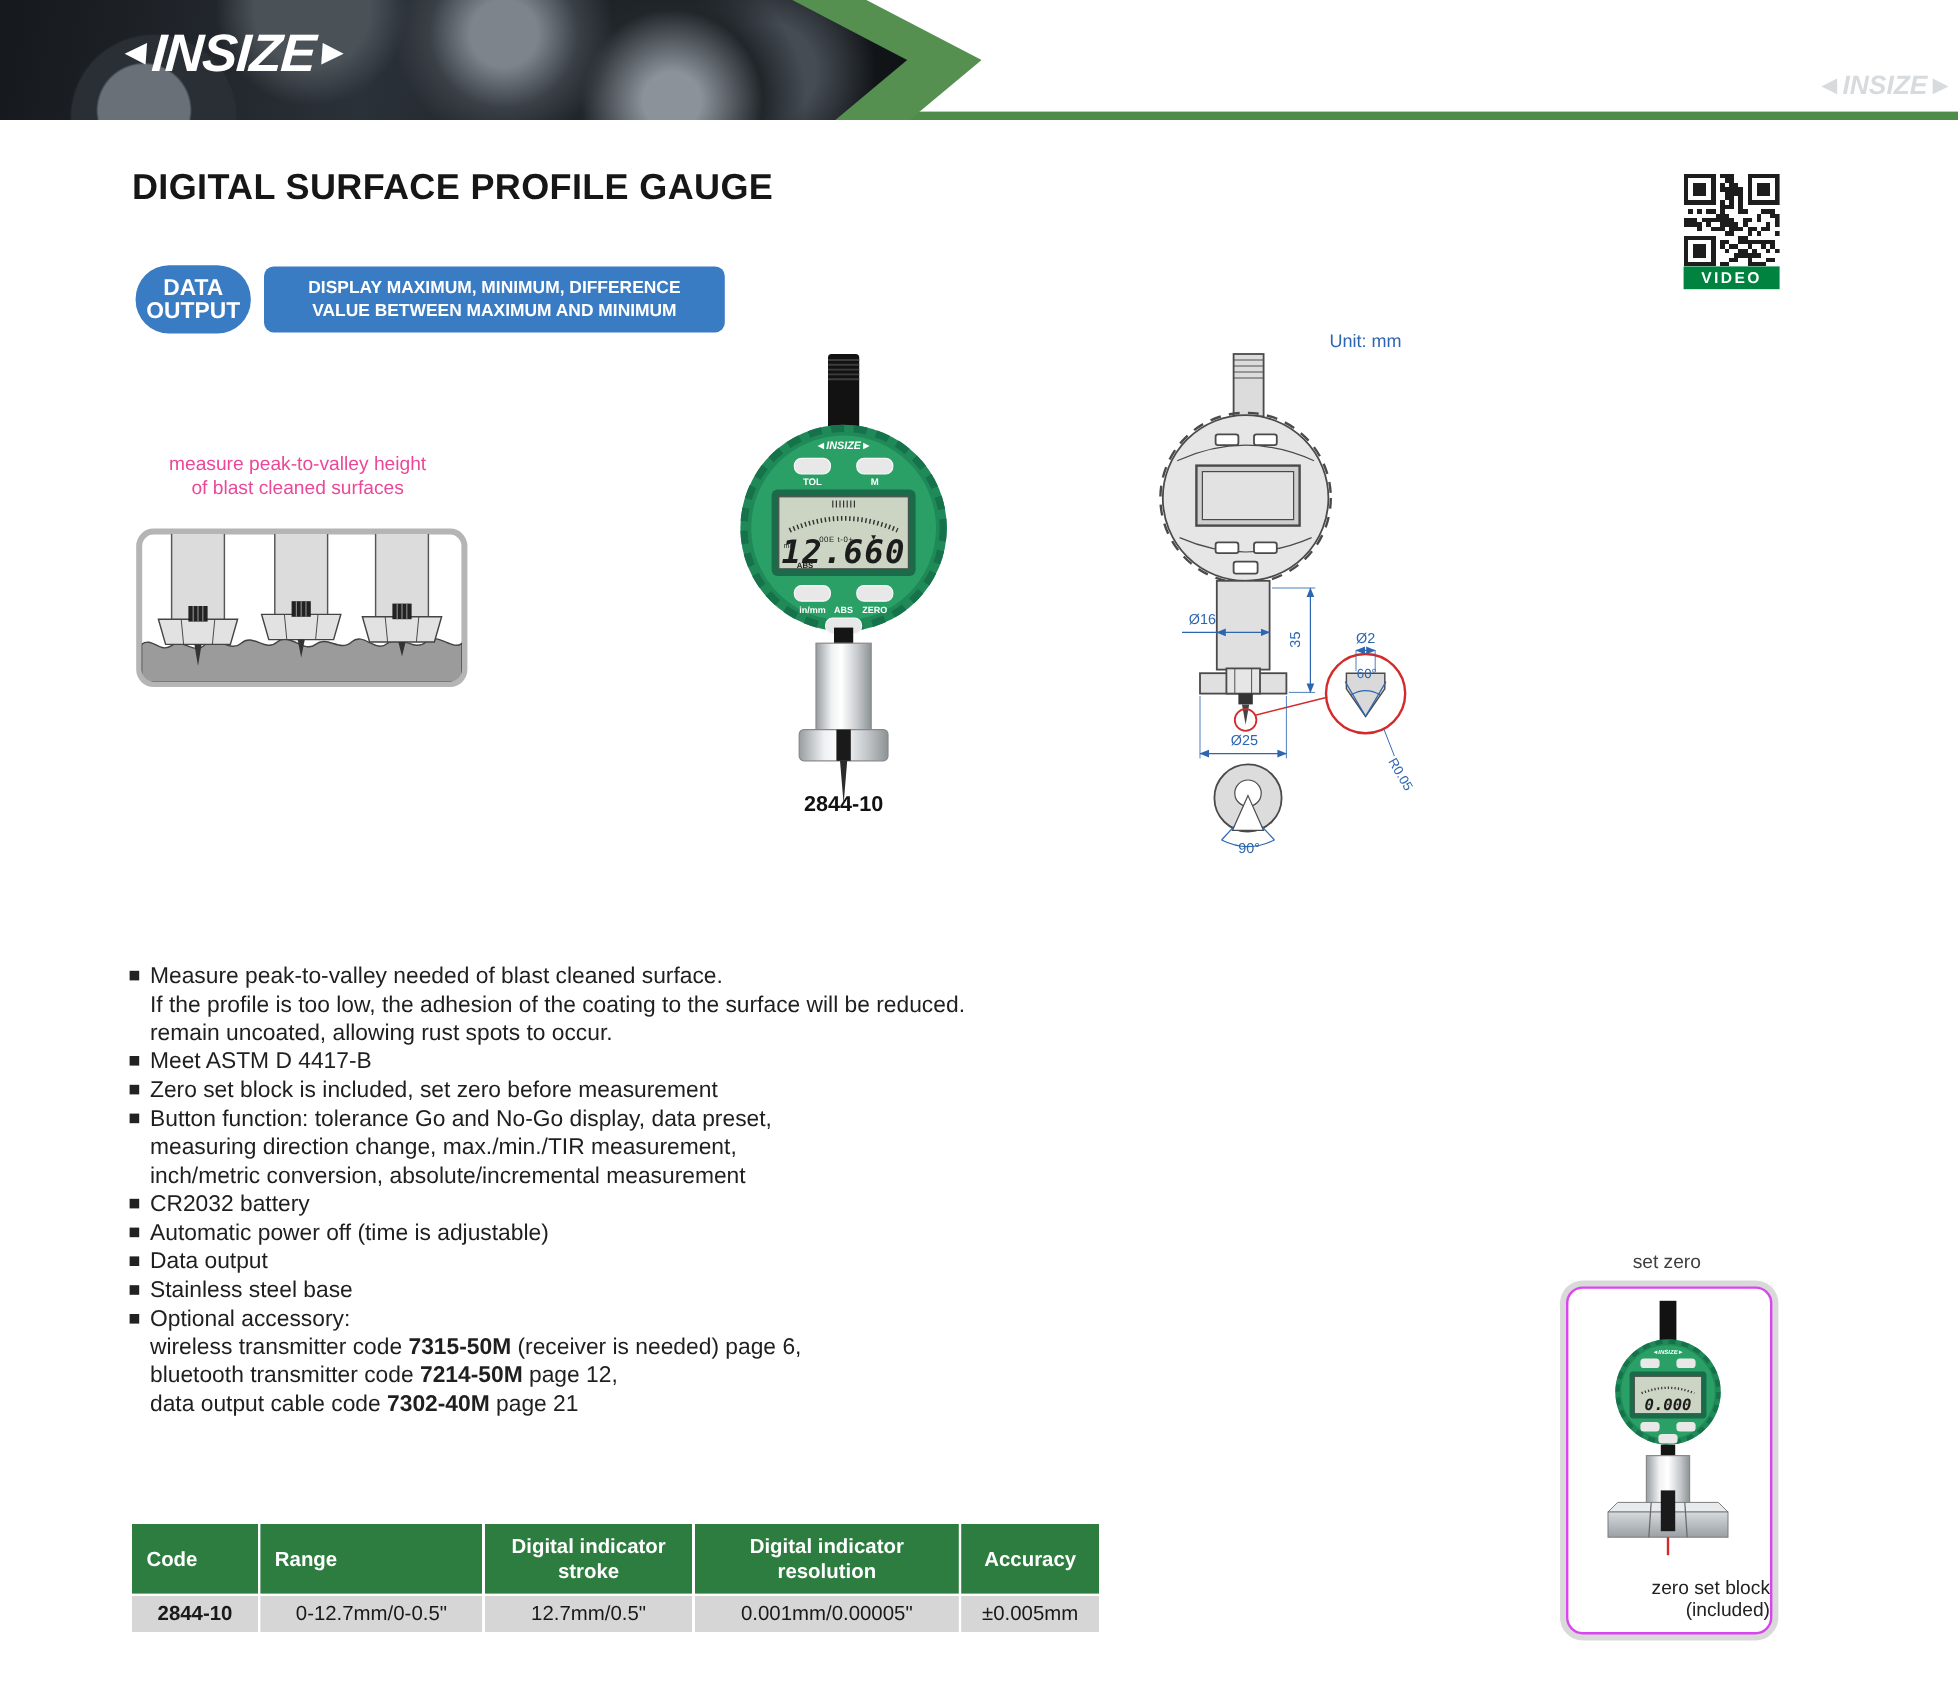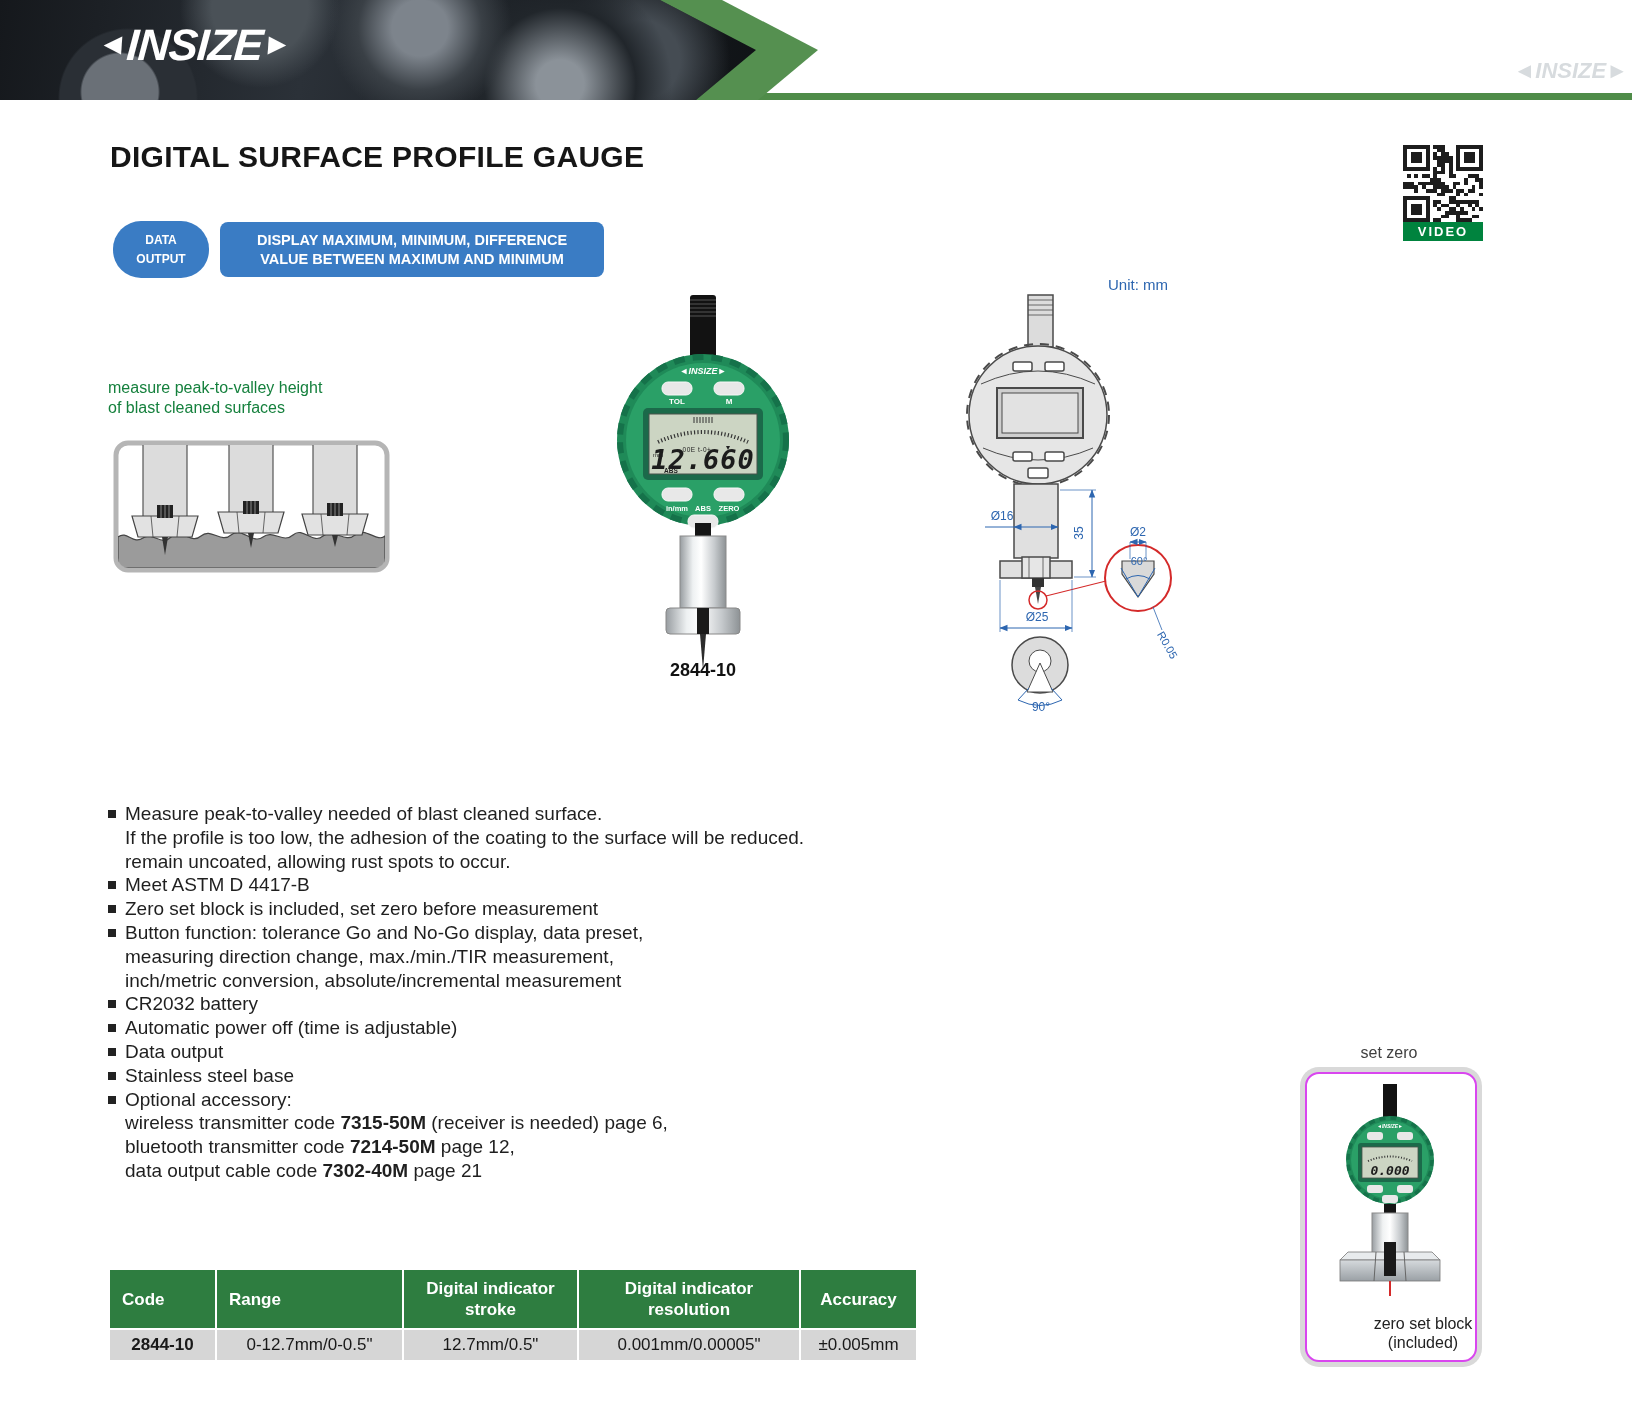--- a/index.html
+++ b/index.html
@@ -32,7 +32,7 @@
   #title{left:110px;top:140px;font-size:30px;font-weight:bold;letter-spacing:.3px;color:#161616;}
   .badge{background:#3a7cc4;border-radius:8px;color:#fff;font-weight:bold;text-align:center;
     display:flex;flex-direction:column;justify-content:center;line-height:19px;}
-  #badge-data{left:113px;top:221px;width:96px;height:57px;font-size:12px;border-radius:28px;}
+  #badge-data{left:113px;top:221px;width:96px;height:57px;font-size:19px;border-radius:28px;}
   #badge-display{left:220px;top:222px;width:384px;height:55px;font-size:14.5px;}
 
   

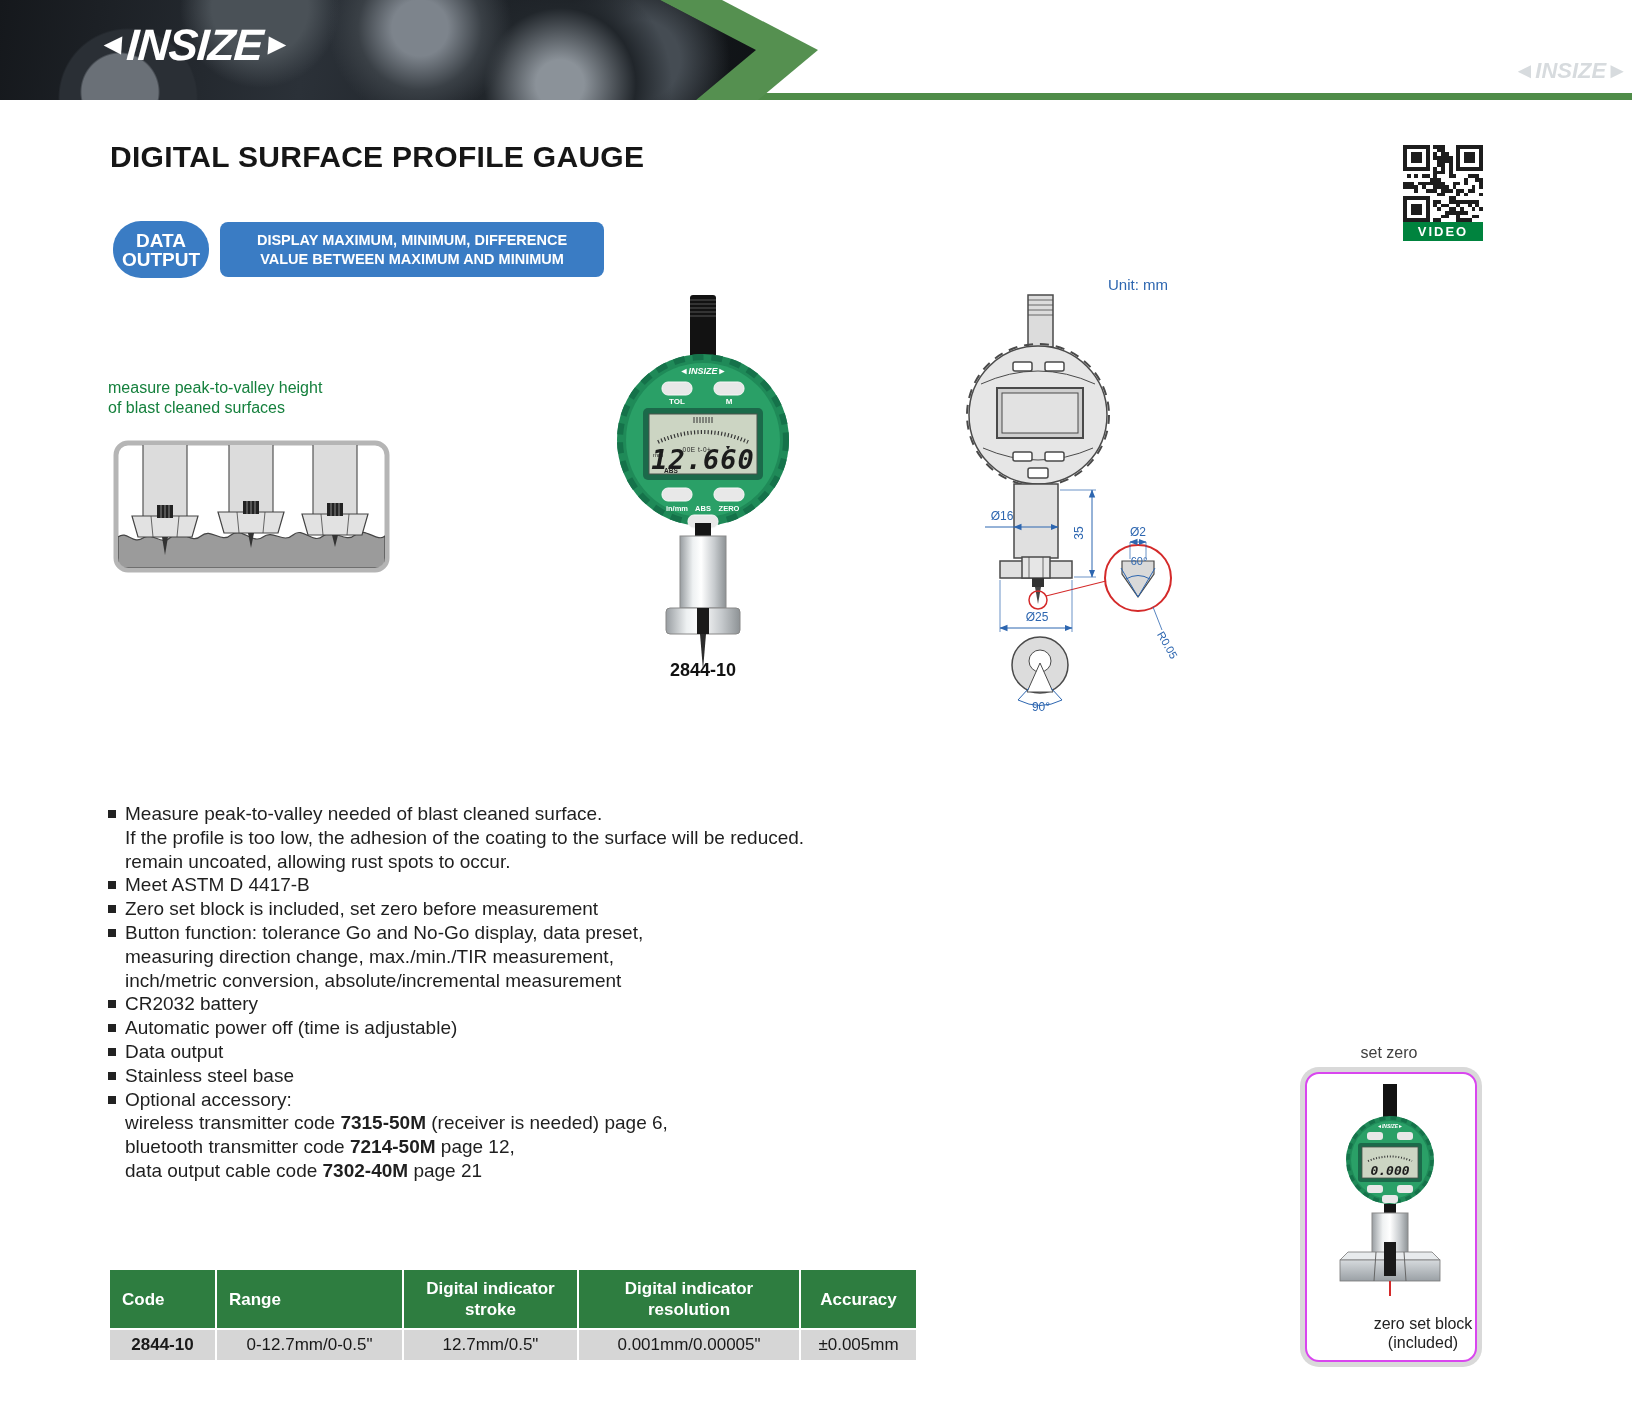--- a/index.html
+++ b/index.html
@@ -42,7 +42,7 @@
     font-weight:bold;font-size:13px;letter-spacing:2px;text-align:center;line-height:19px;}
 
   
-  #ill-caption{left:108px;top:378px;width:280px;text-align:left;font-size:16px;line-height:20px;color:#15803d;}
+  #ill-caption{left:108px;top:378px;width:280px;text-align:center;font-size:16px;line-height:20px;color:#ec4899;}
   #ill{left:113px;top:440px;}
 
   

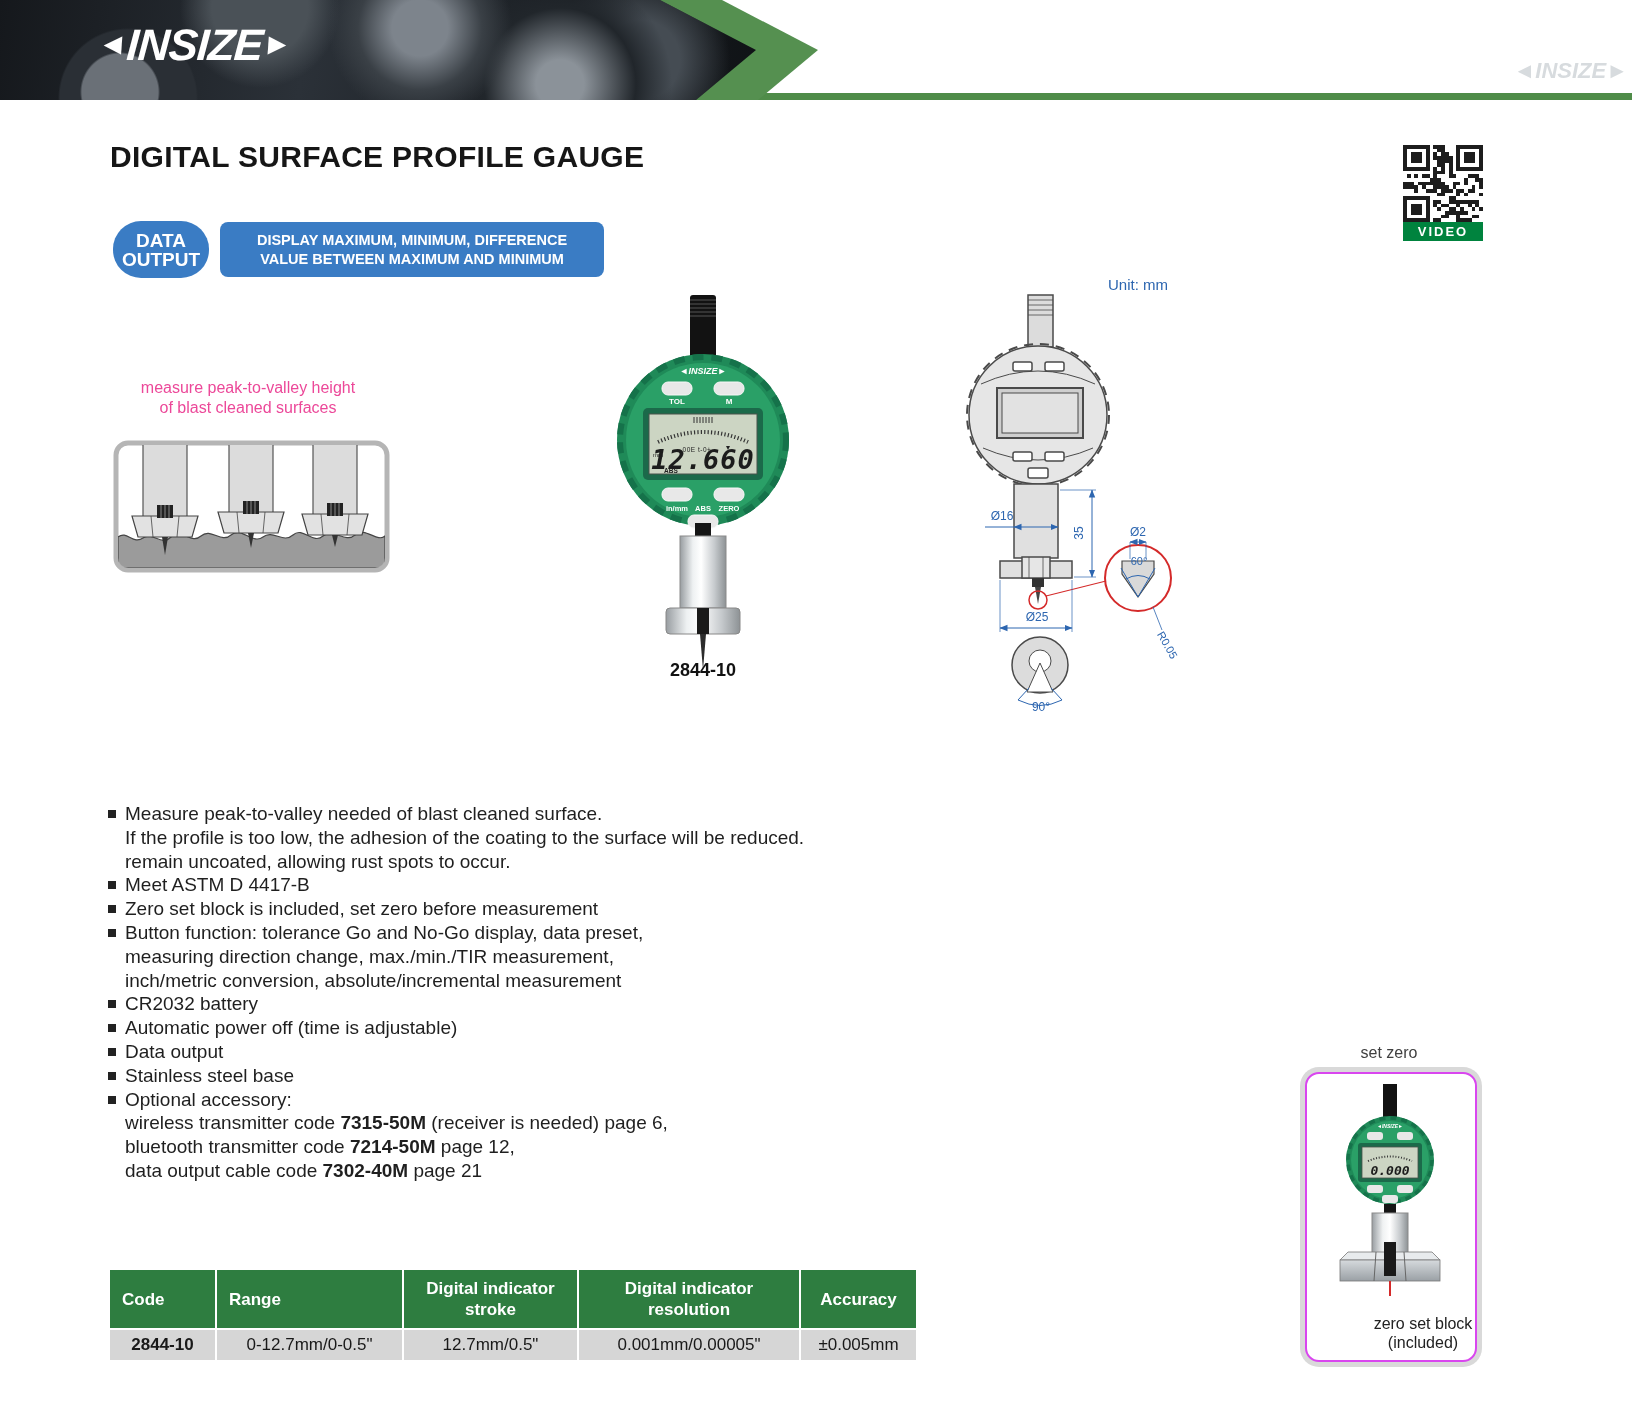--- a/index.html
+++ b/index.html
@@ -75,7 +75,7 @@
   #setzero-label{left:1305px;top:1044px;width:168px;text-align:center;font-size:16px;color:#404040;}
   #setzero-box{left:1305px;top:1072px;width:168px;height:286px;background:#fff;border:2px solid #d946ef;
     border-radius:14px;box-shadow:0 0 0 5px #d9d9d9;}
-  #setzero-caption{position:absolute;left:0;bottom:8px;width:100%;text-align:center;font-size:16px;line-height:19px;color:#222;padding-left:32px;}
+  #setzero-caption{position:absolute;left:0;bottom:8px;width:100%;text-align:right;font-size:16px;line-height:19px;color:#222;}
 </style>
 </head>
 <body>

